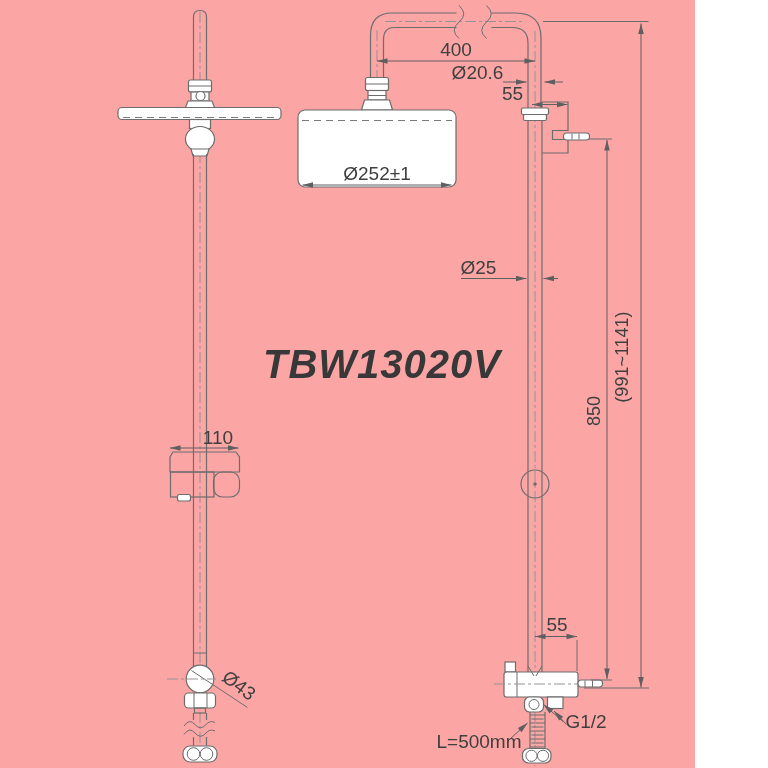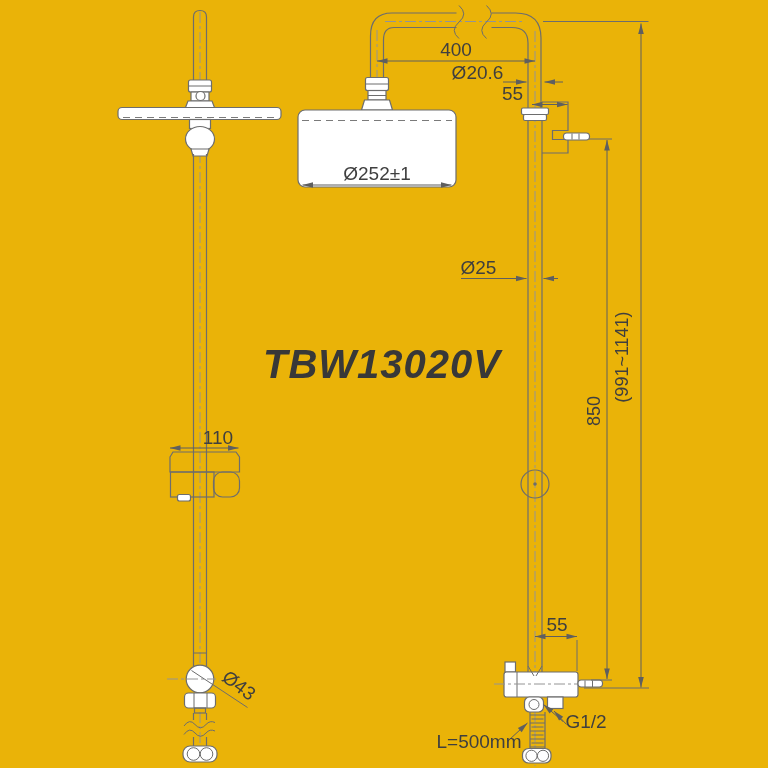--- a/index.html
+++ b/index.html
@@ -3,7 +3,7 @@
 <meta charset="utf-8">
 <style>
   html,body{margin:0;padding:0;background:#ffffff;}
-  .page{position:relative;width:768px;height:768px;background:#eab308;overflow:hidden;}
+  .page{position:relative;width:695px;height:768px;background:#fca5a5;overflow:hidden;}
   svg{position:absolute;left:0;top:0;}
   svg text{font-family:"Liberation Sans", sans-serif;fill:#3f3f3f;}
   .dim{font-size:19px;}

